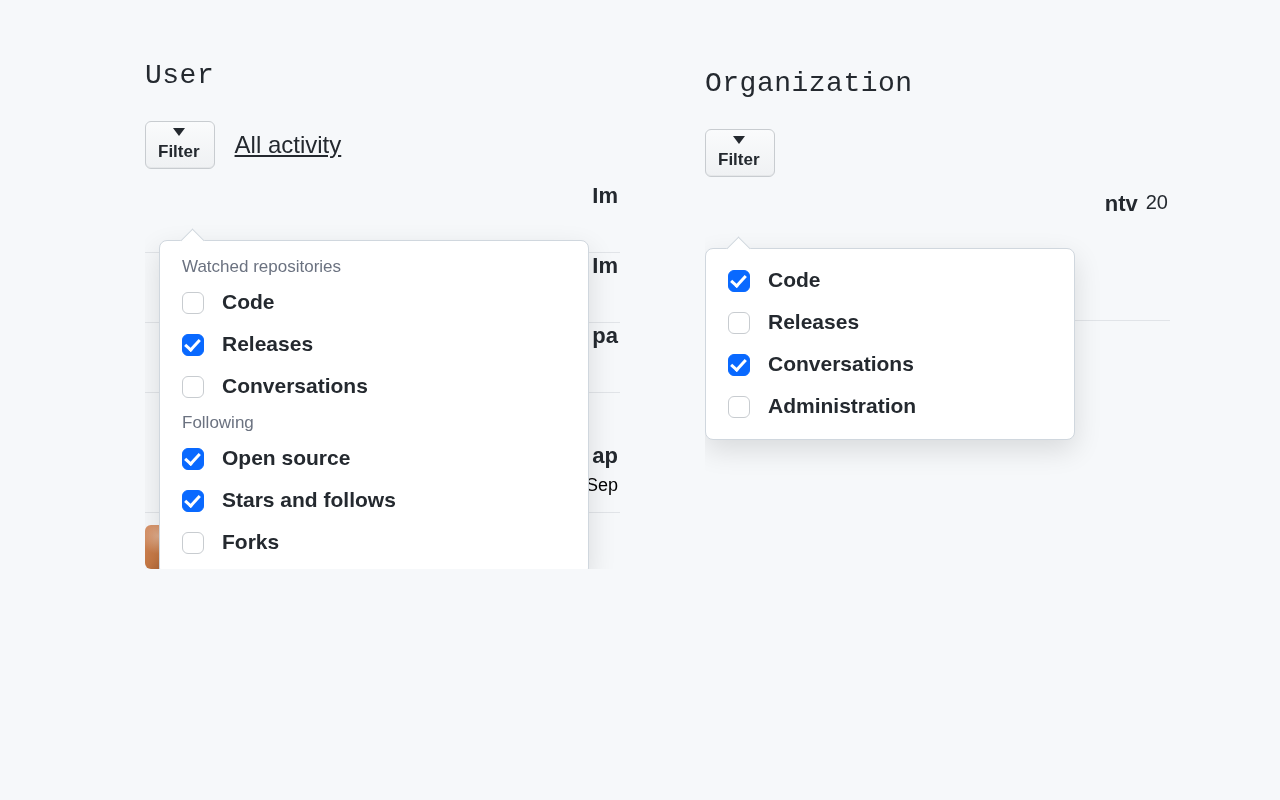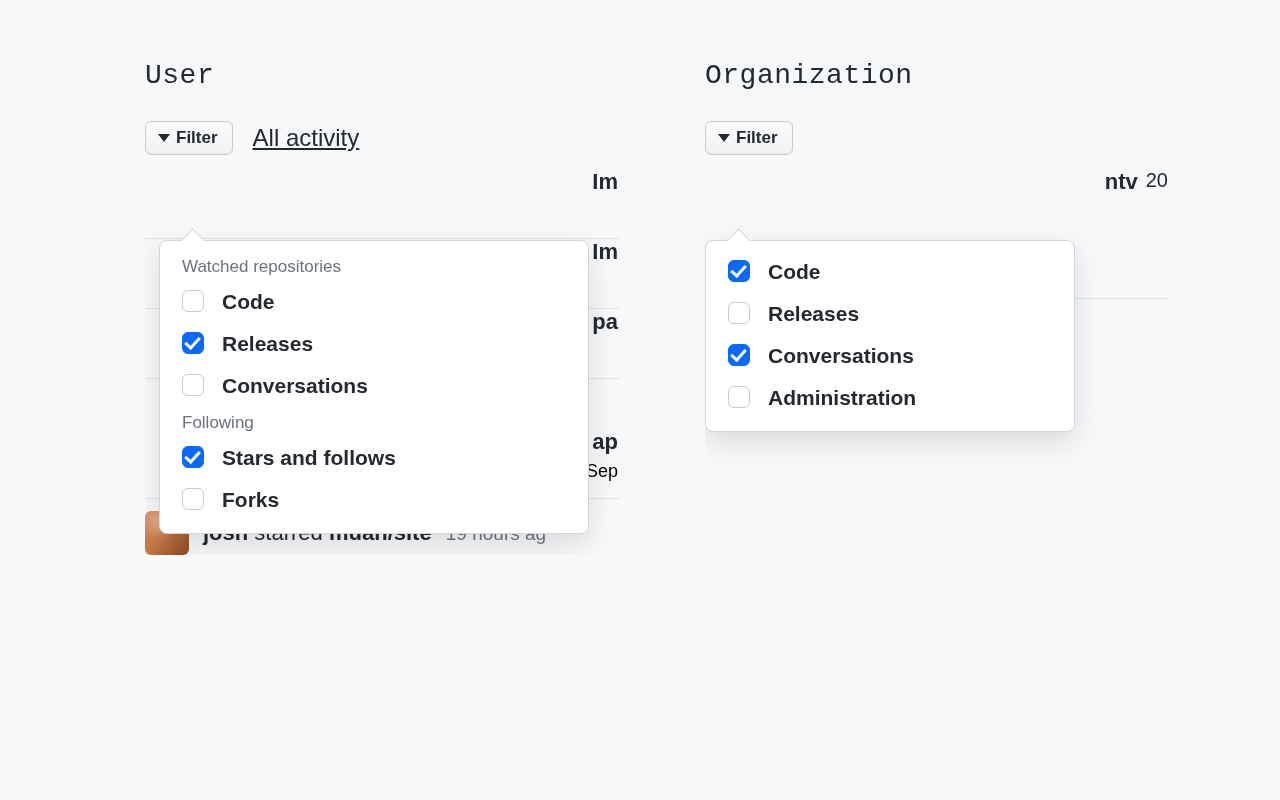--- a/index.html
+++ b/index.html
@@ -143,7 +143,7 @@
       </div>
   </div>
 
-  <div class="col clip-right" style="width:465px;">
+  <div class="col clip-right" style="width:465px;margin-top:8px;">
     <h2 class="section">Organization</h2>
 
     <div class="filter-row">

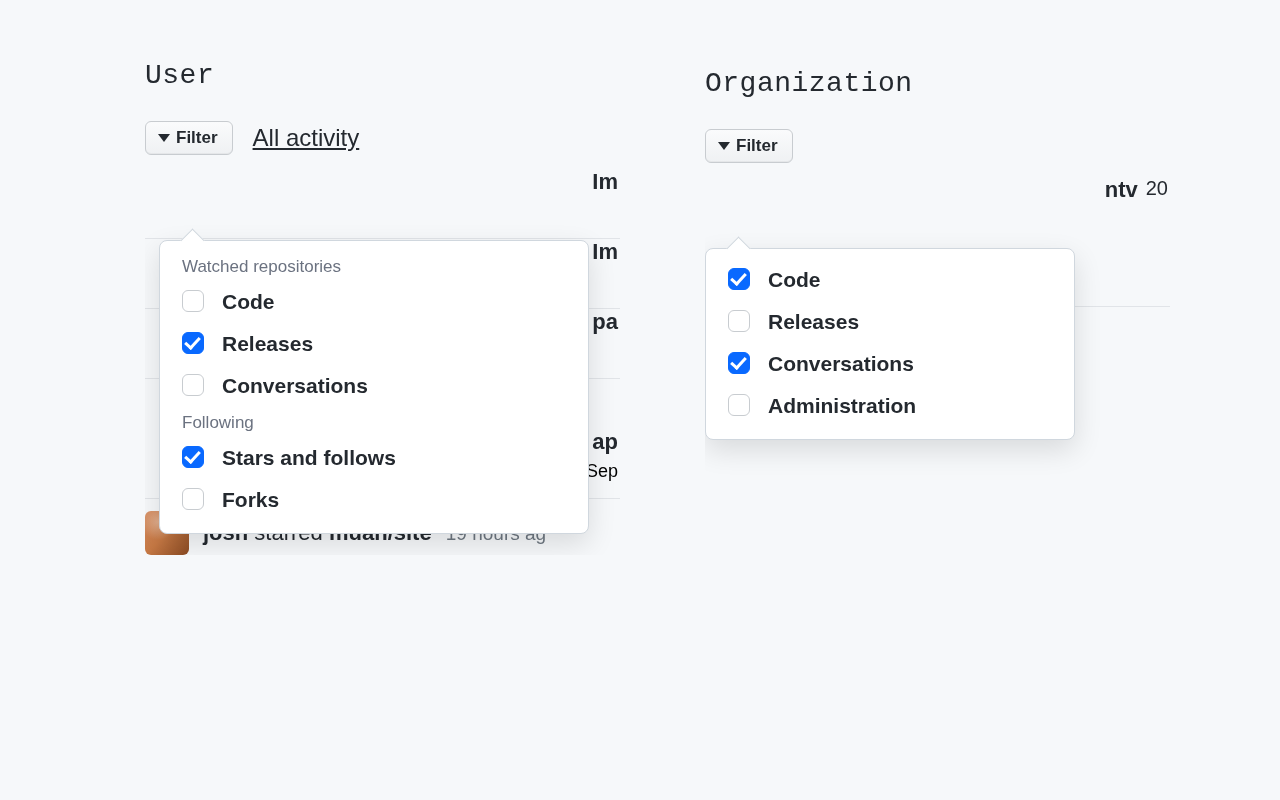--- a/index.html
+++ b/index.html
@@ -18,7 +18,7 @@
                   border:1px solid #c8ccd0; border-radius:6px;
                   font-size:17px; font-weight:600; color:#24292f;
                   padding:6px 14px 6px 12px; cursor:pointer;
-                  box-shadow: inset 0 -1px 0 rgba(0,0,0,0.04);}
+                  box-shadow: inset 0 -1px 0 rgba(0,0,0,0.04); flex-direction: column;}
     .caret-down { display:inline-block; width:0; height:0;
                   border-left:6px solid transparent; border-right:6px solid transparent;
                   border-top:8px solid #24292f; }

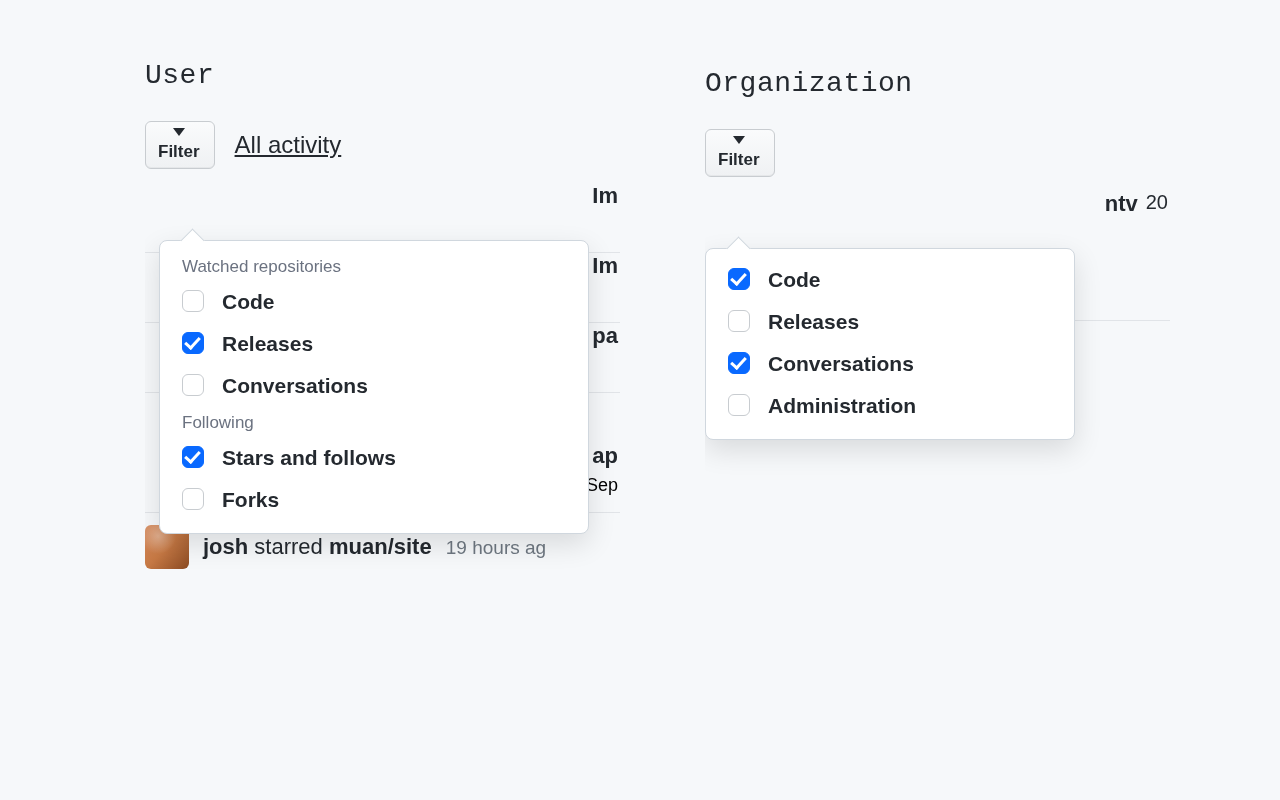--- a/index.html
+++ b/index.html
@@ -60,7 +60,7 @@
     .pop-user { left:14px; top:180px; width:430px; }
     .pop-org  { left:0; top:180px; width:370px; }
     .group-lbl { font-size:17px; color:#6b7280; padding:6px 22px 4px 22px;}
-    .opt { display:flex; align-items:flex-start; gap:18px; padding:9px 22px;
+    .opt { display:flex; align-items:flex-end; gap:18px; padding:9px 22px;
            font-size:21px; font-weight:600; cursor:pointer;}
     .cb { width:22px; height:22px; border-radius:6px; border:1.5px solid #c8ccd0;
           background:#fff; position:relative; flex:0 0 22px;}

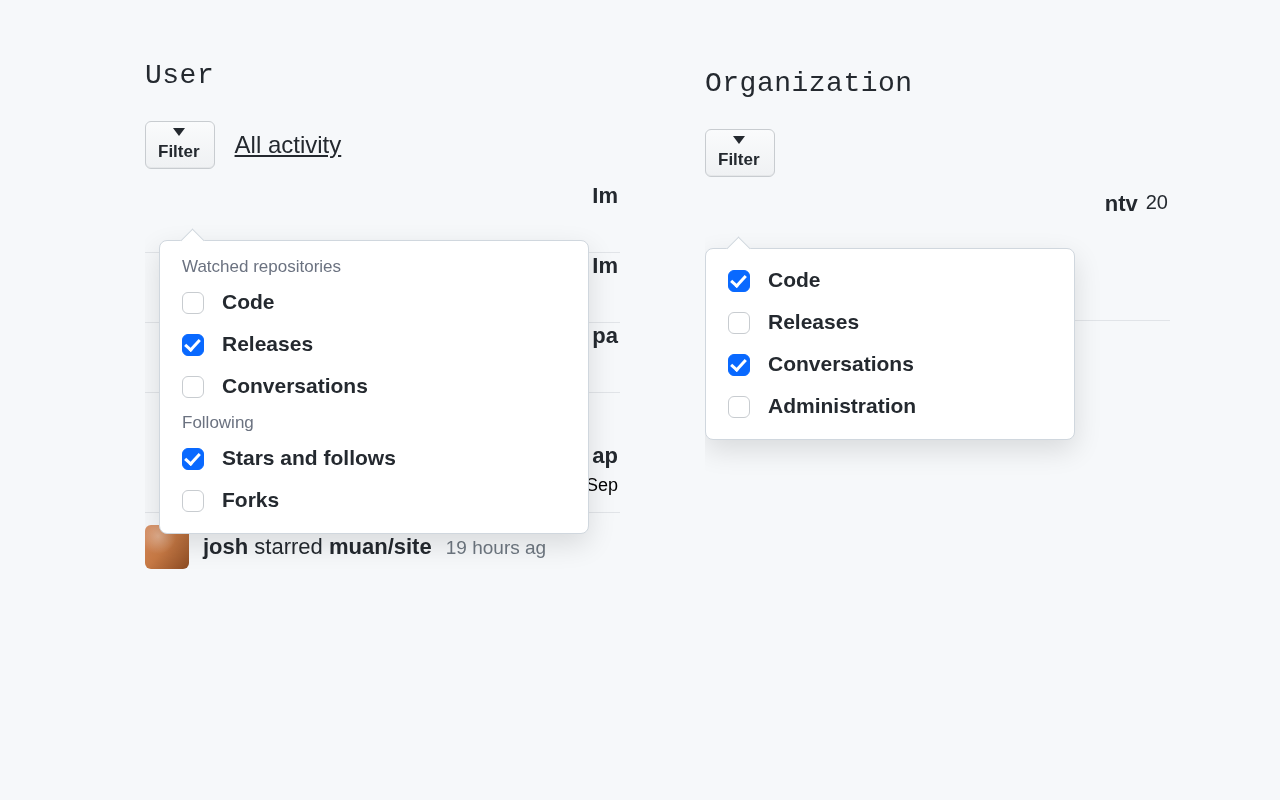--- a/index.html
+++ b/index.html
@@ -134,6 +134,10 @@
         <div class="group-lbl">Following</div>
         <div class="opt">
           <span class="cb checked"></span>
+          <span>Open source</span>
+        </div>
+        <div class="opt">
+          <span class="cb checked"></span>
           <span>Stars and follows</span>
         </div>
         <div class="opt">

